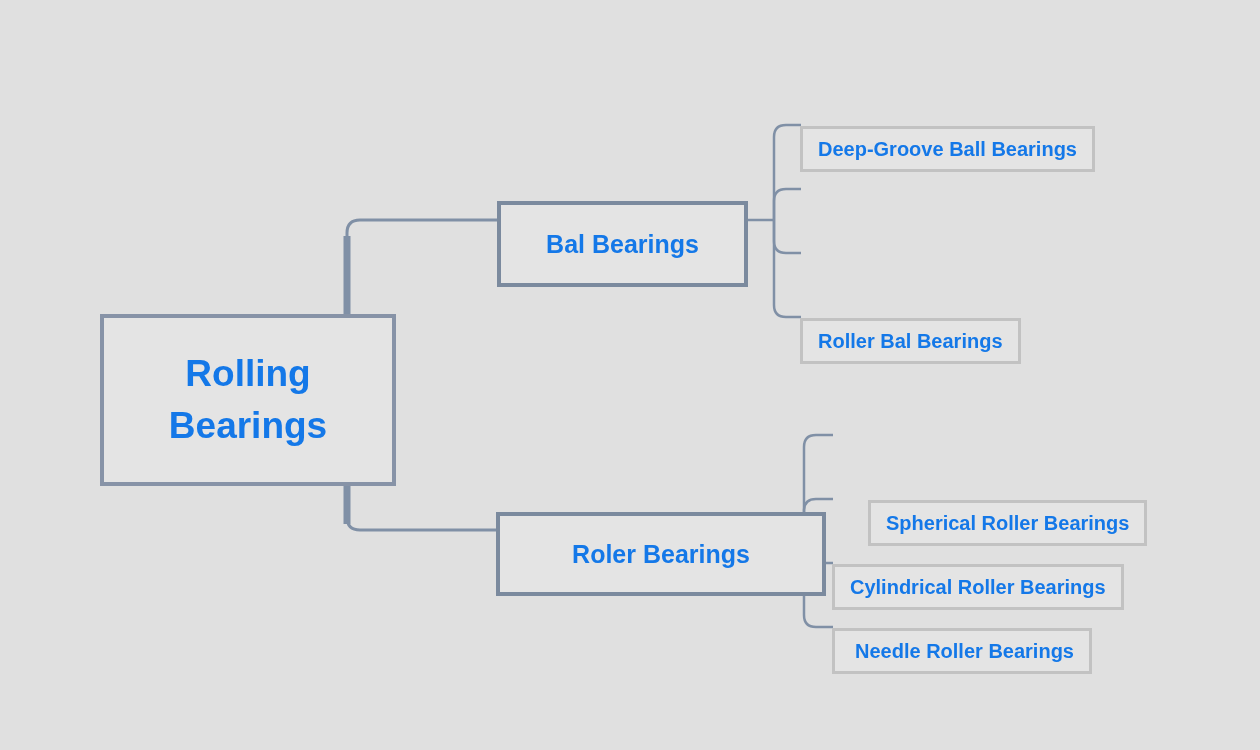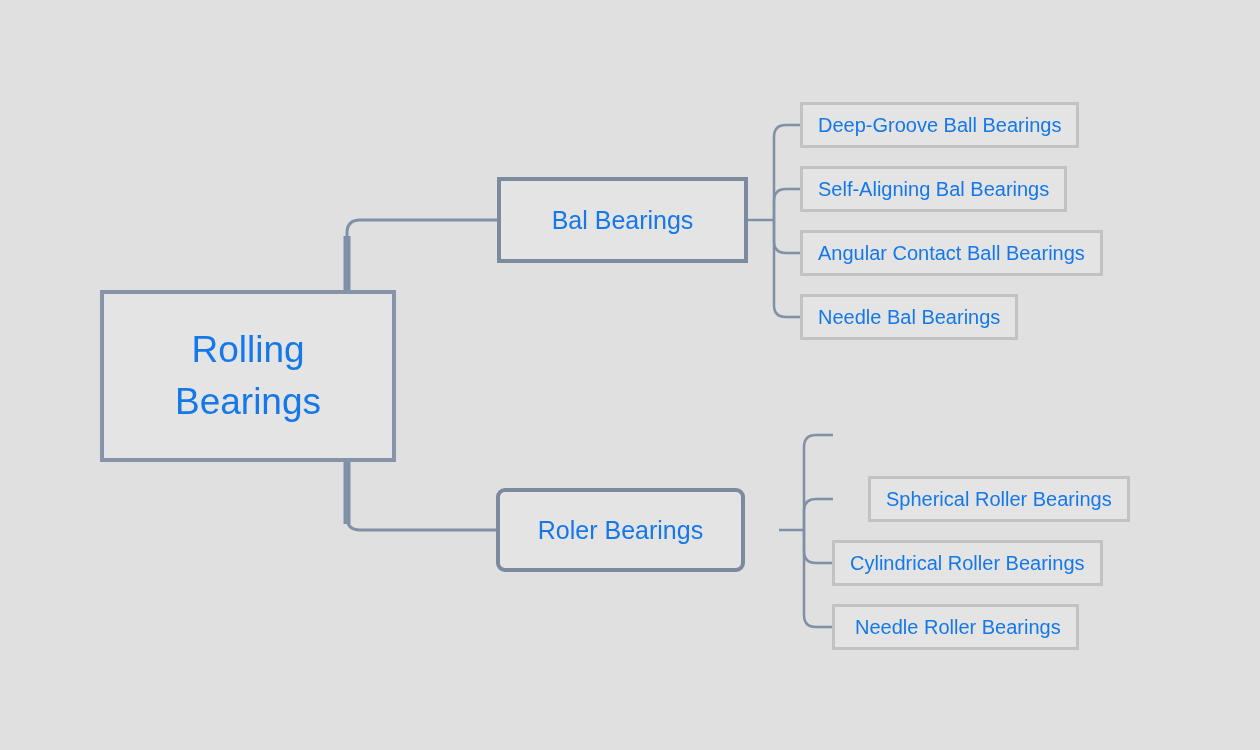--- a/index.html
+++ b/index.html
@@ -18,7 +18,8 @@
     display:flex;align-items:center;justify-content:center;
     background:var(--node_fill,#e4e4e4);
     color:var(--node_text,#1478e8);
-    font-weight:400;
+    font-weight:700;
+    margin-top:24px;
   }
   .root{
     left:100px;top:290px;width:296px;height:172px;

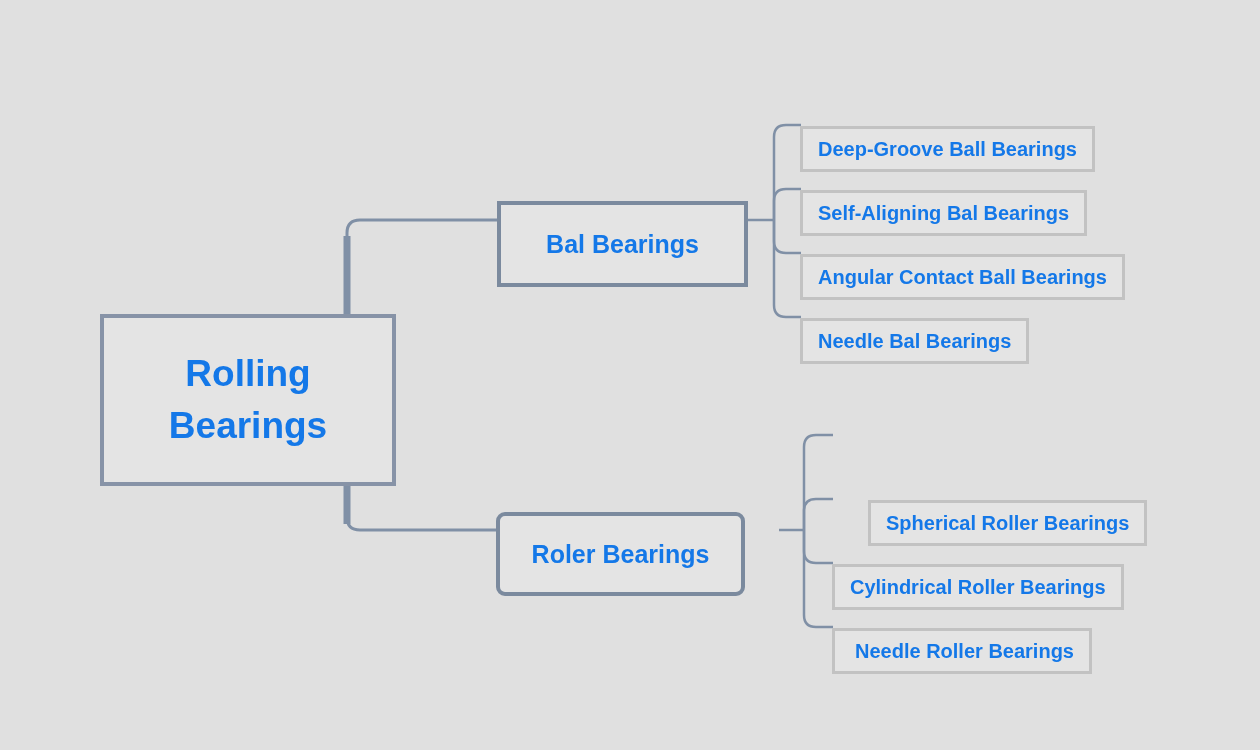--- a/index.html
+++ b/index.html
@@ -79,7 +79,6 @@
 
   <div class="node leaf" style="left:800px;top:102px;">Deep-Groove Ball Bearings</div>
 
-  <div class="node leaf" style="left:800px;top:166px;">Self-Aligning Bal Bearings</div>
 
   <div class="node leaf" style="left:800px;top:230px;">Angular Contact Ball Bearings</div>
 

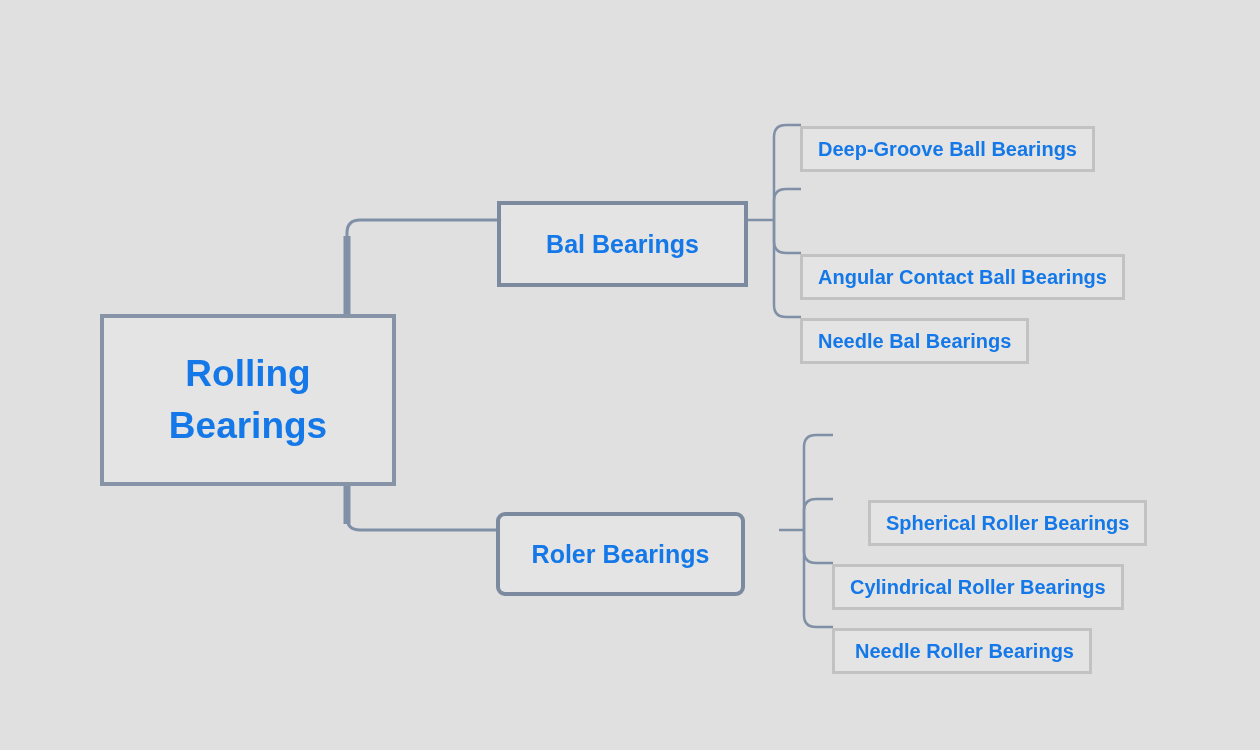--- a/index.html
+++ b/index.html
@@ -80,7 +80,6 @@
   <div class="node leaf" style="left:800px;top:102px;">Deep-Groove Ball Bearings</div>
 
 
-  <div class="node leaf" style="left:800px;top:230px;">Angular Contact Ball Bearings</div>
 
   <div class="node leaf" style="left:800px;top:294px;">Needle Bal Bearings</div>
 

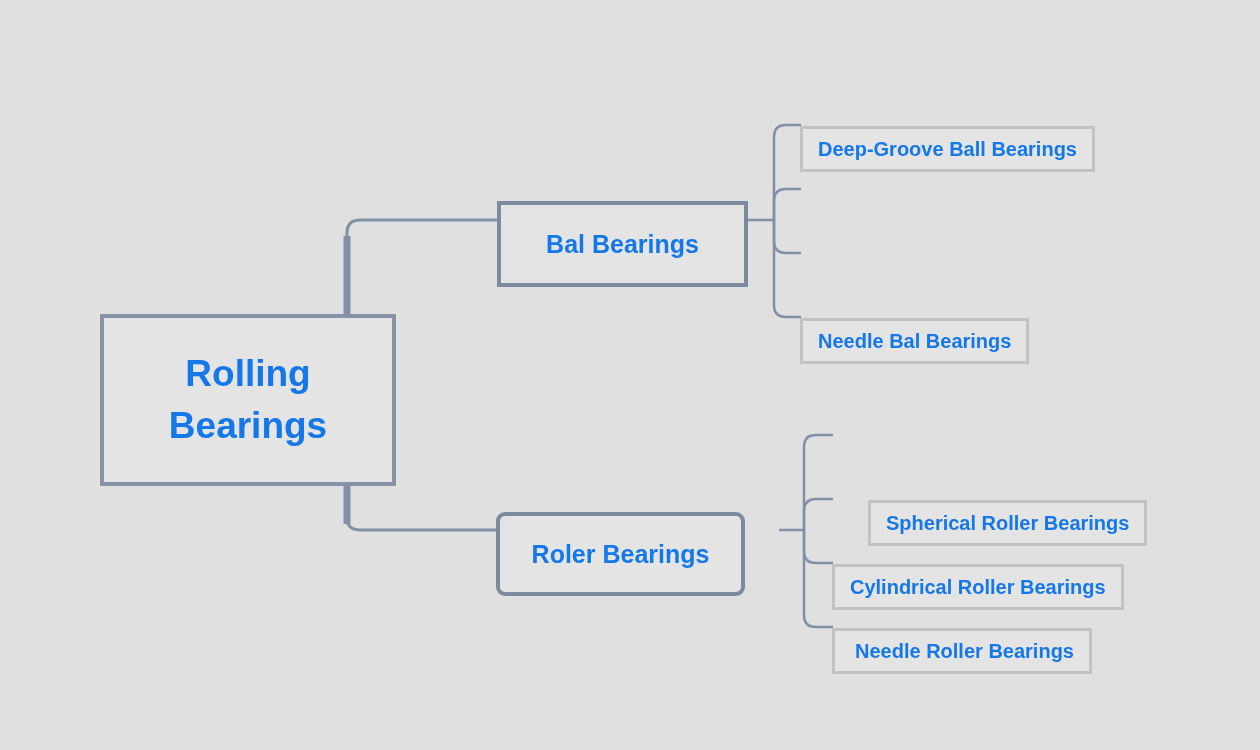--- a/index.html
+++ b/index.html
@@ -81,7 +81,7 @@
 
 
 
-  <div class="node leaf" style="left:800px;top:294px;">Needle Bal Bearings</div>
+  <div class="node leaf" style="left:800px;top:294px;">Roller Bal Bearings</div>
 
 
   <div class="node leaf" style="left:868px;top:476px;">Spherical Roller Bearings</div>

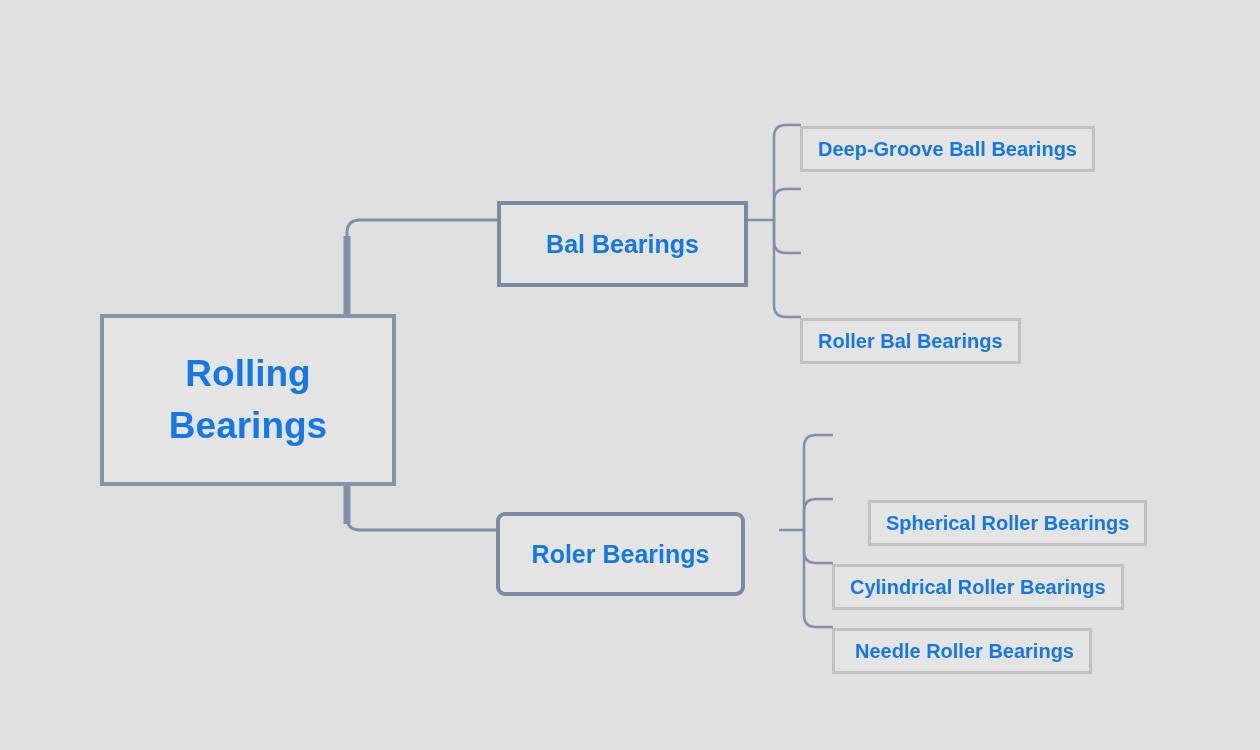--- a/index.html
+++ b/index.html
@@ -32,7 +32,7 @@
     font-size:25px;
   }
   .branch.ball{left:497px;top:177px;width:251px;height:86px;}
-  .branch.roller{left:496px;top:488px;width:249px;height:84px;border-radius:9px;}
+  .branch.roller{left:496px;top:488px;width:330px;height:84px;}
   .leaf{
     border:3px solid var(--leaf_border,#c2c2c2);
     font-size:20px;height:46px;

